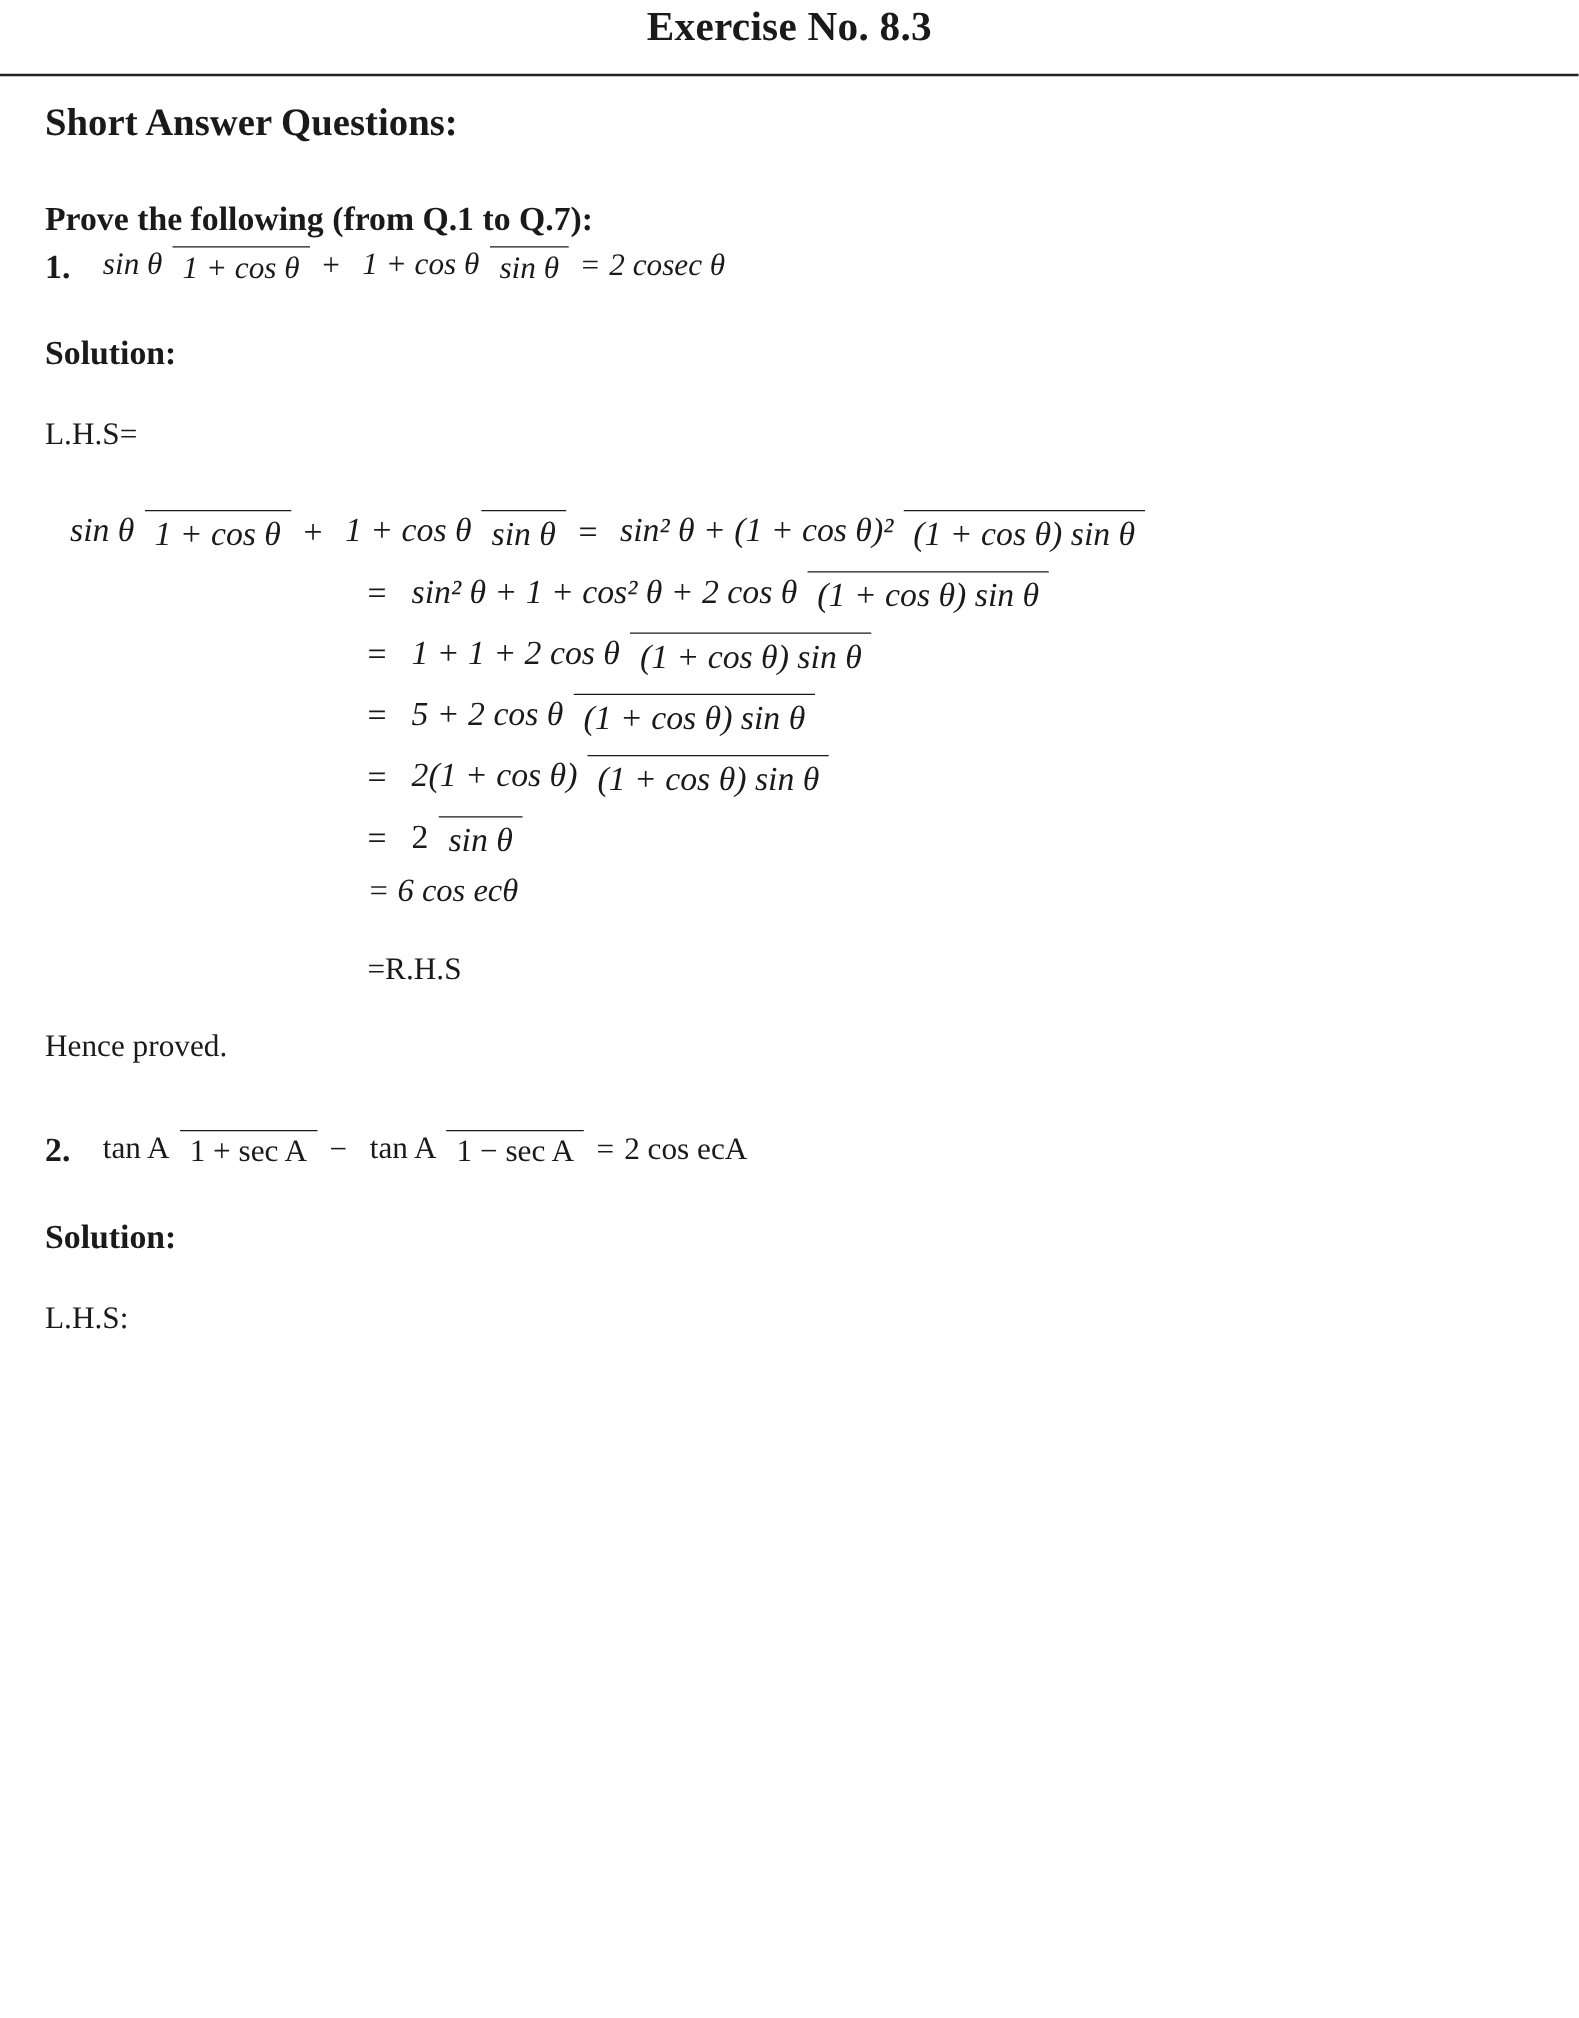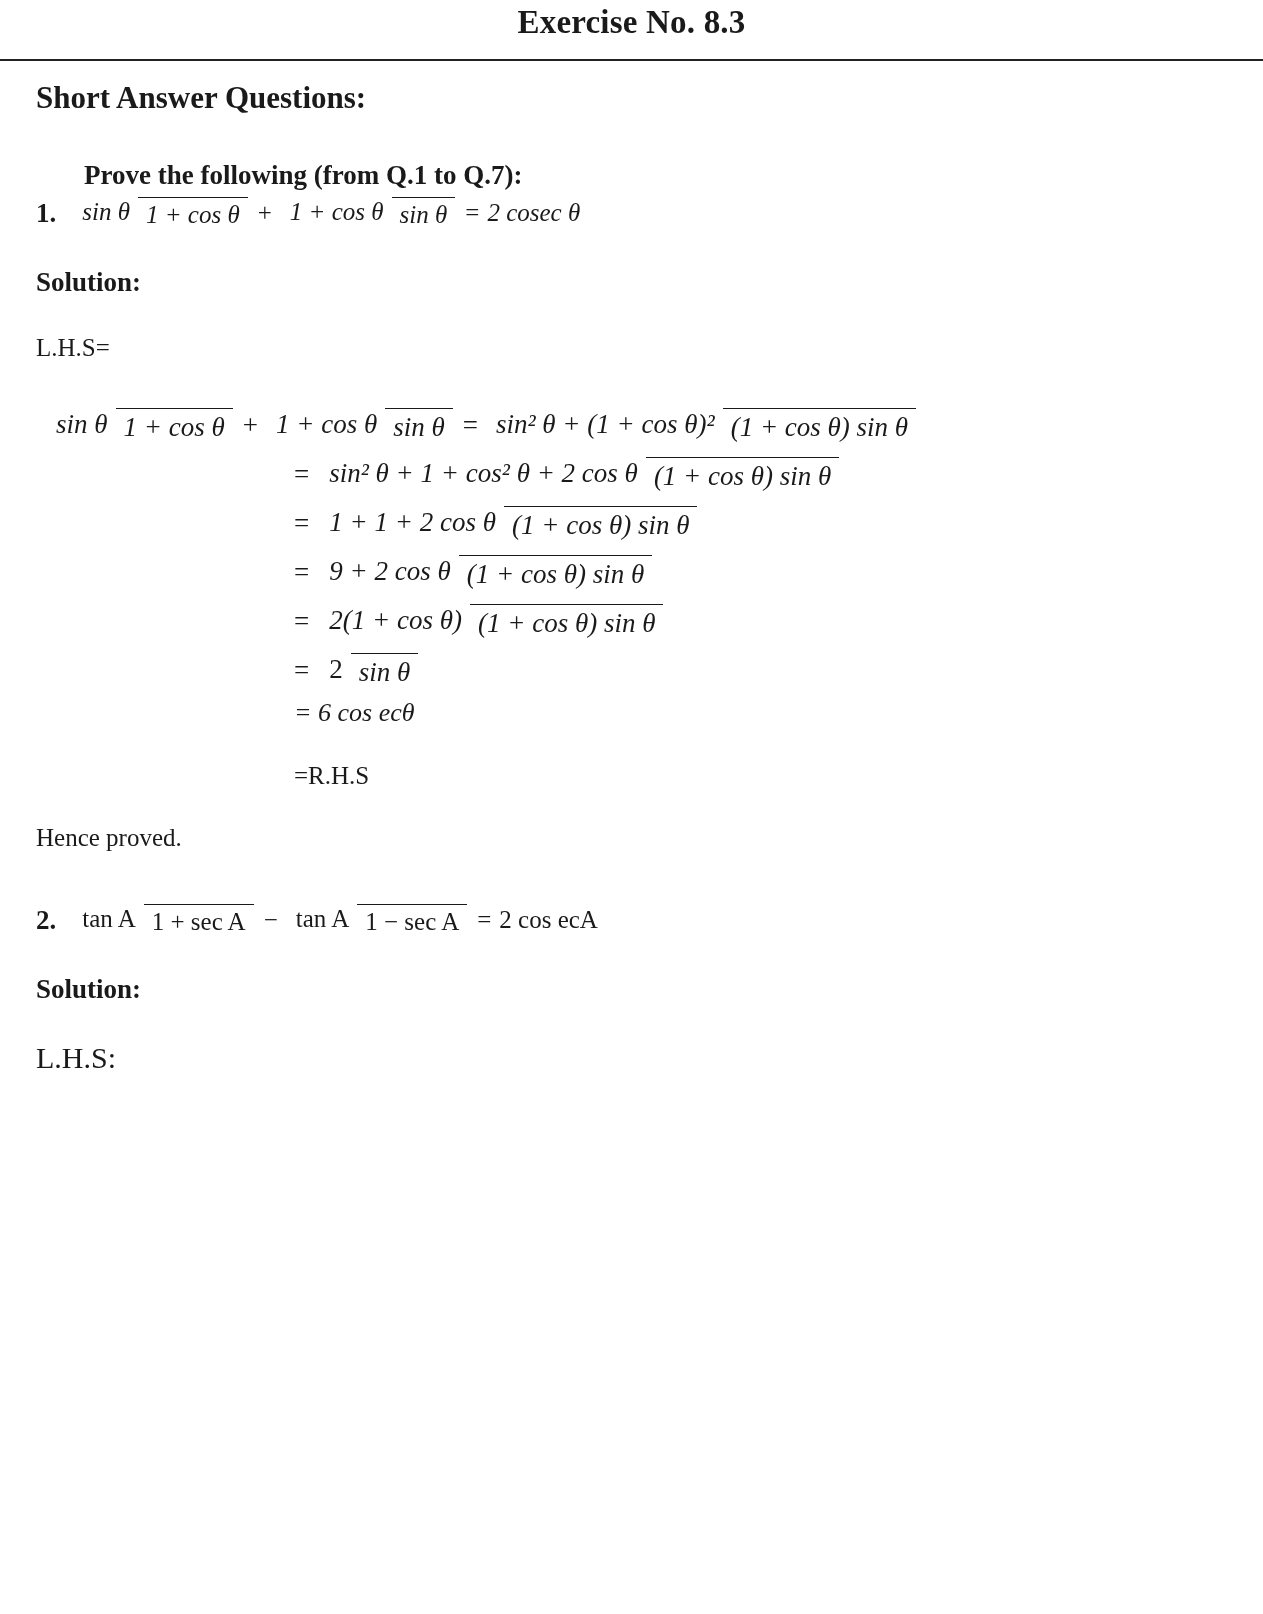--- a/index.html
+++ b/index.html
@@ -44,7 +44,6 @@
     font-weight: bold;
     font-size: 27px;
     margin-top: 44px;
-    margin-left: 48px;
   }
   .solution-head {
     font-weight: bold;

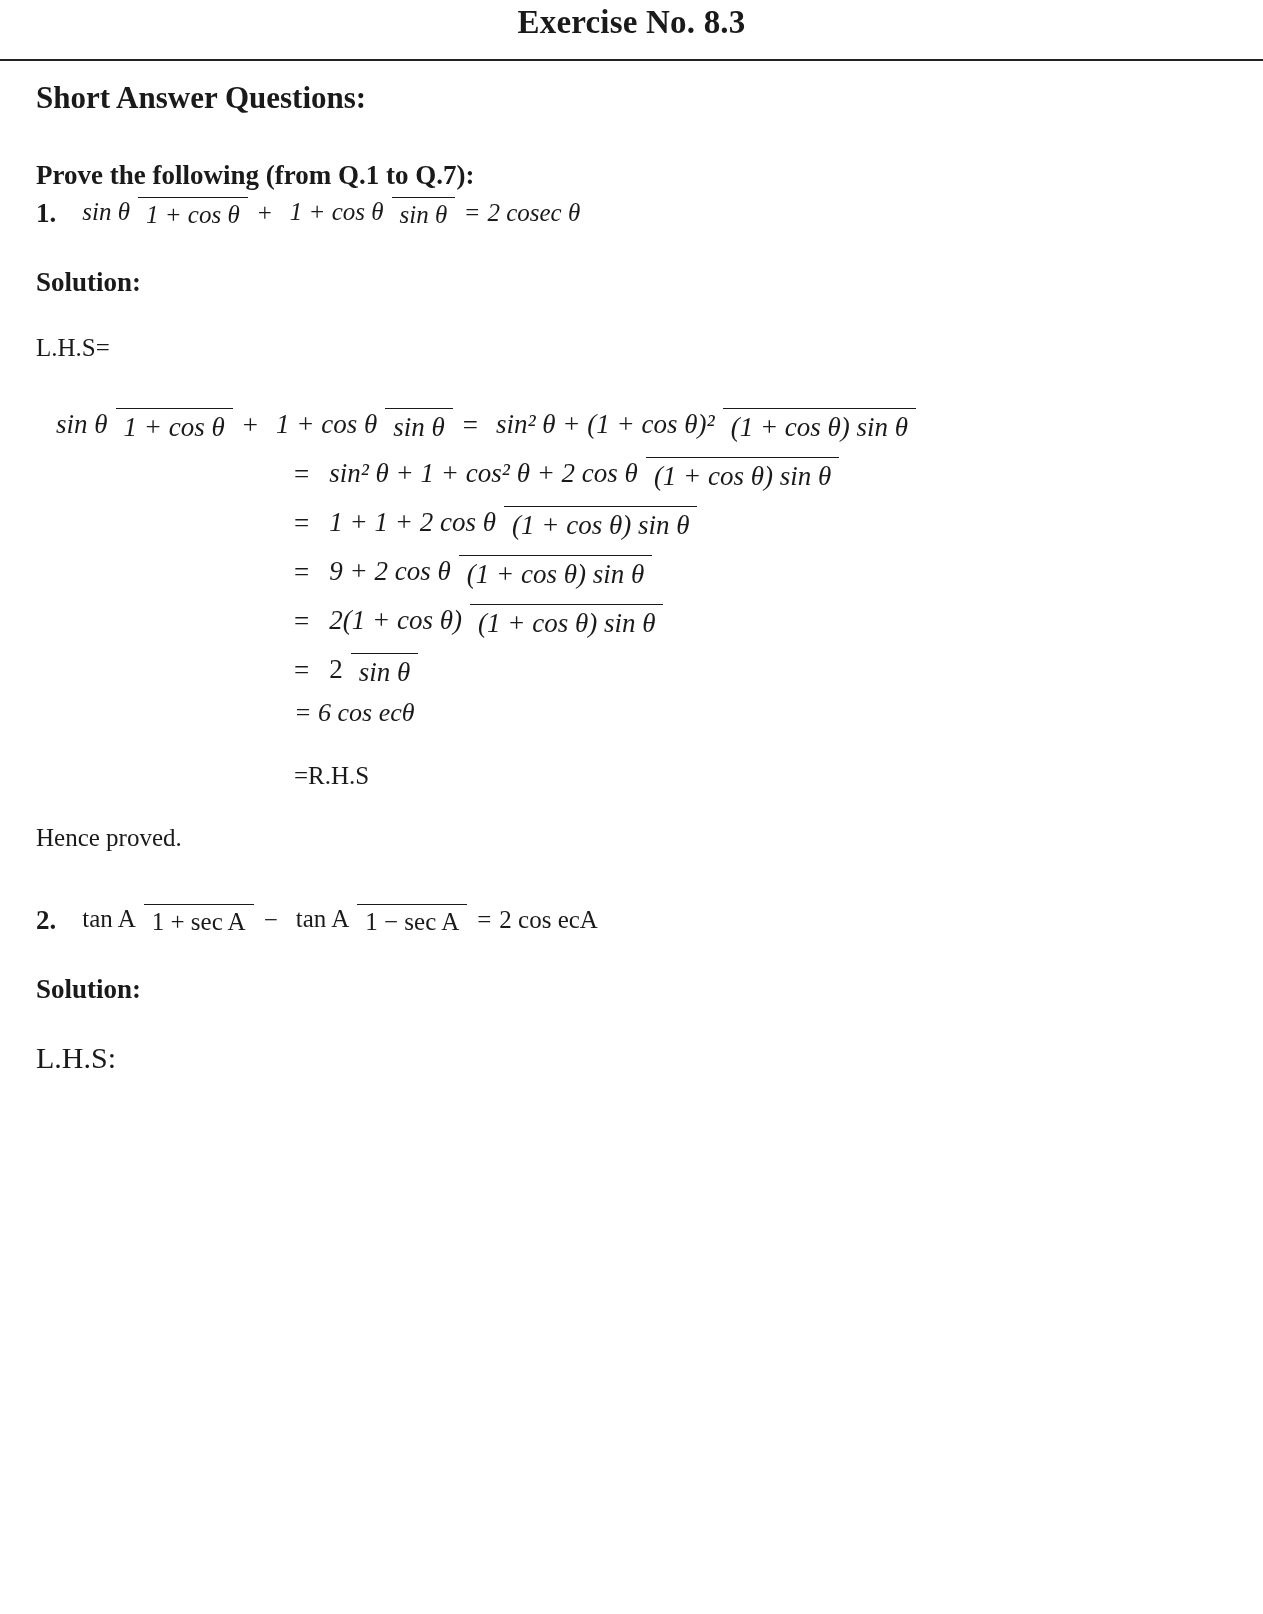--- a/index.html
+++ b/index.html
@@ -196,7 +196,7 @@
     <div class="step">
       <span class="eqsign">=</span>
       <span class="frac">
-        <span class="num it">9 + 2 cos θ</span>
+        <span class="num it">5 + 2 cos θ</span>
         <span class="den it">(1 + cos θ) sin θ</span>
       </span>
     </div>

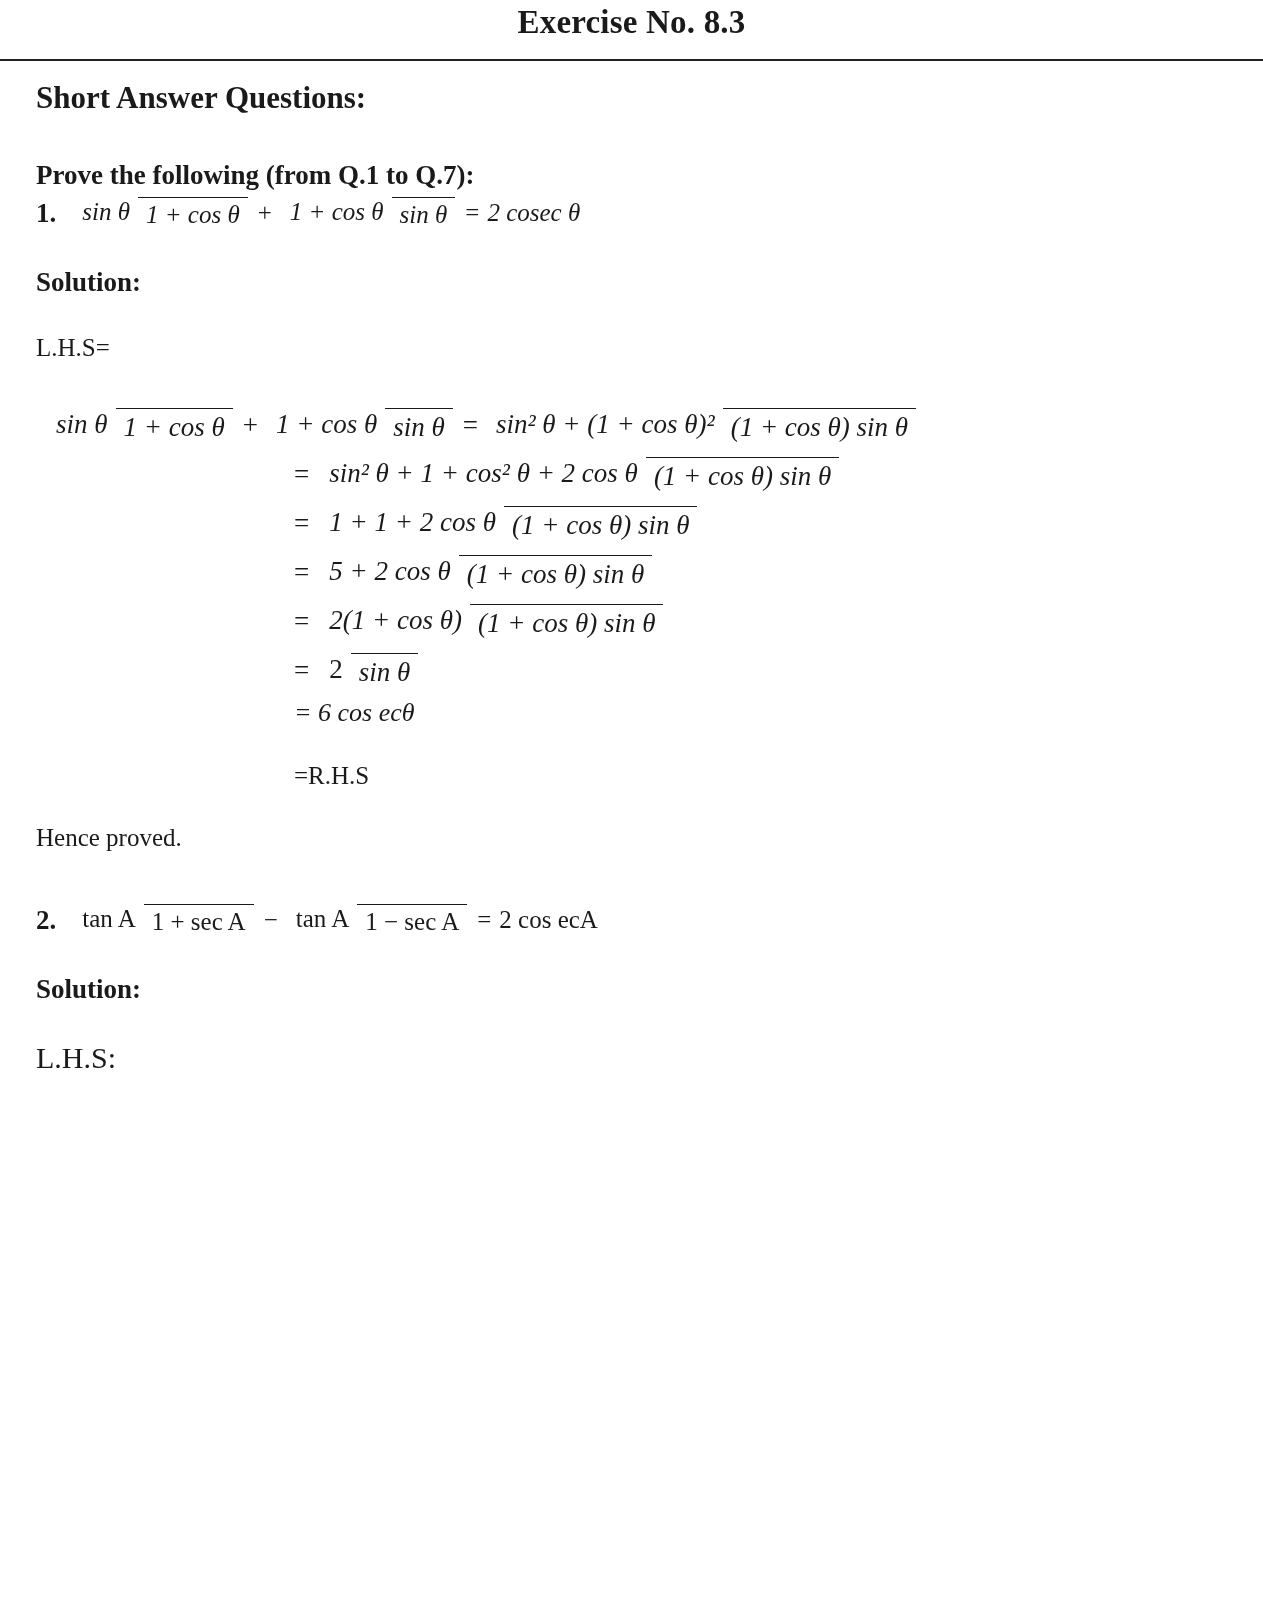--- a/index.html
+++ b/index.html
@@ -122,7 +122,7 @@
   }
   .q2row { margin-top: 52px; }
   .tail {
-    font-size: 30px;
+    font-size: 25px;
     margin-top: 36px;
     padding-bottom: 10px;
   }

